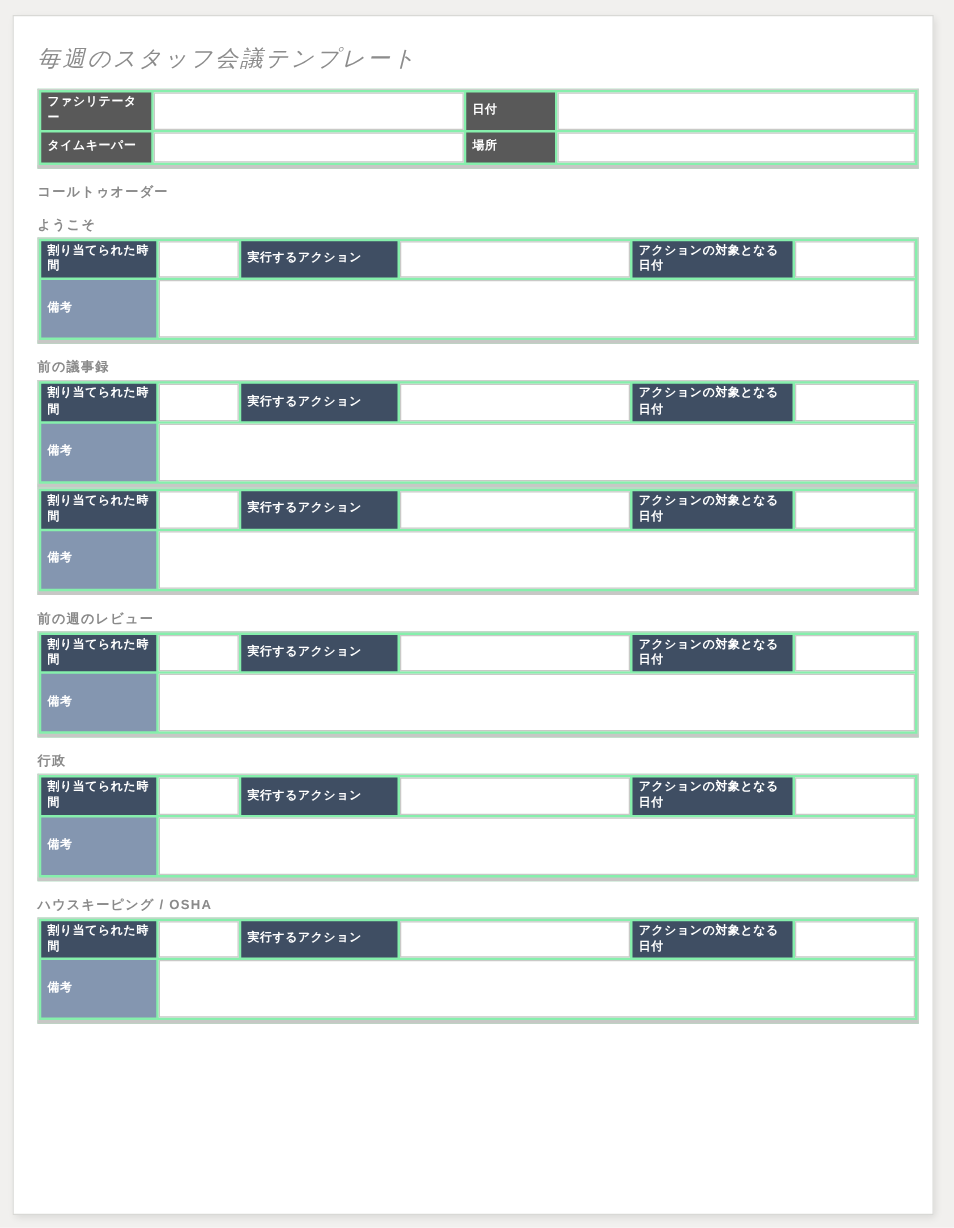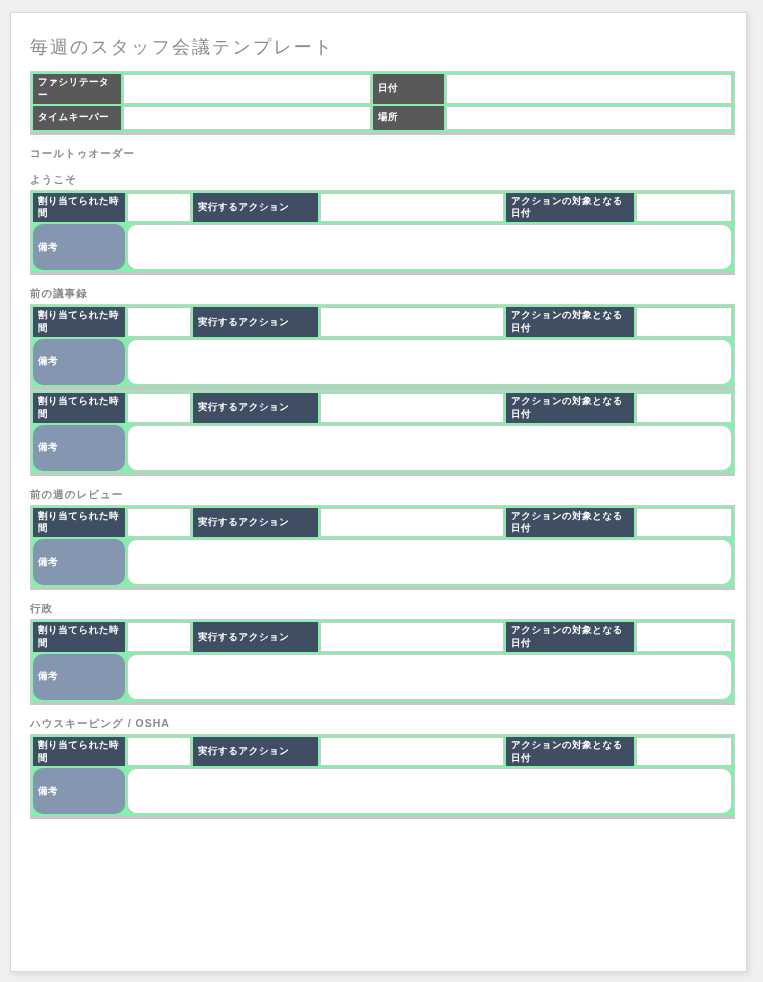--- a/index.html
+++ b/index.html
@@ -22,6 +22,7 @@
     font-size: 18px; font-weight: normal;
     color: #8c8c8c; letter-spacing: 2px;
     margin: 4px 0 12px 0;
+    font-style: italic;
   }
   table {
     border-collapse: separate;

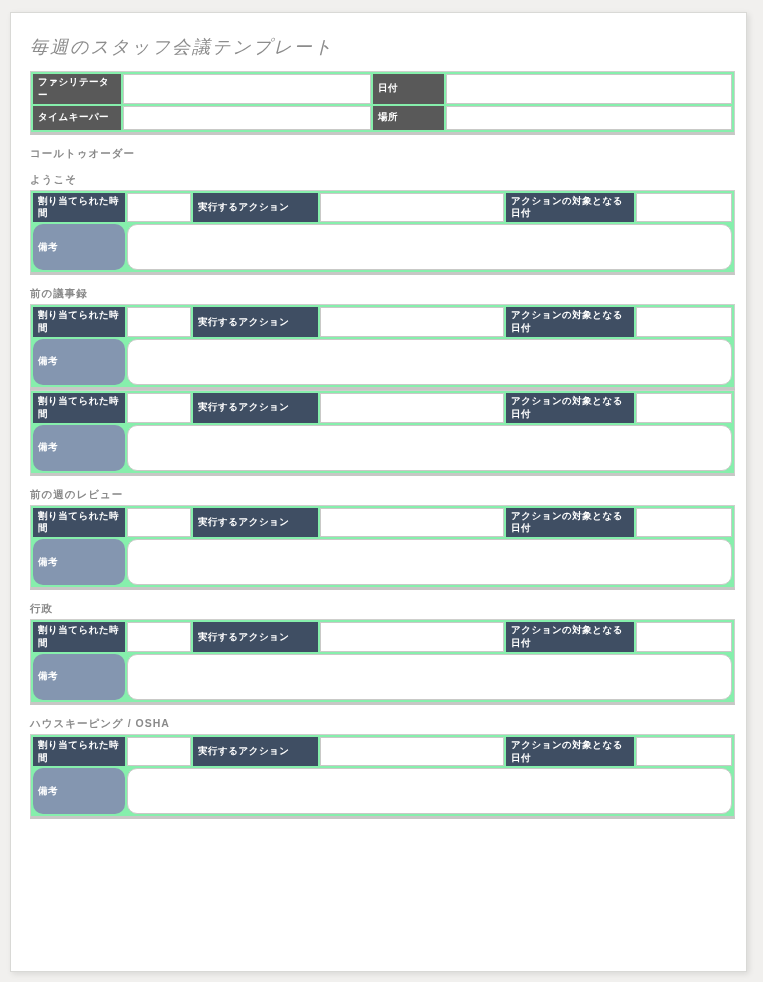--- a/index.html
+++ b/index.html
@@ -59,7 +59,7 @@
   .cto-table tr.r2 td { height: 42px; }
   .cto-table tr.r3 td { height: 42px; }
   .agenda-table tr.hdr td   { height: 25px; }
-  .agenda-table tr.notes td { height: 46px; border-radius: 10px; }
+  .agenda-table tr.notes td { height: 46px; }
 </style>
 </head>
 <body>

